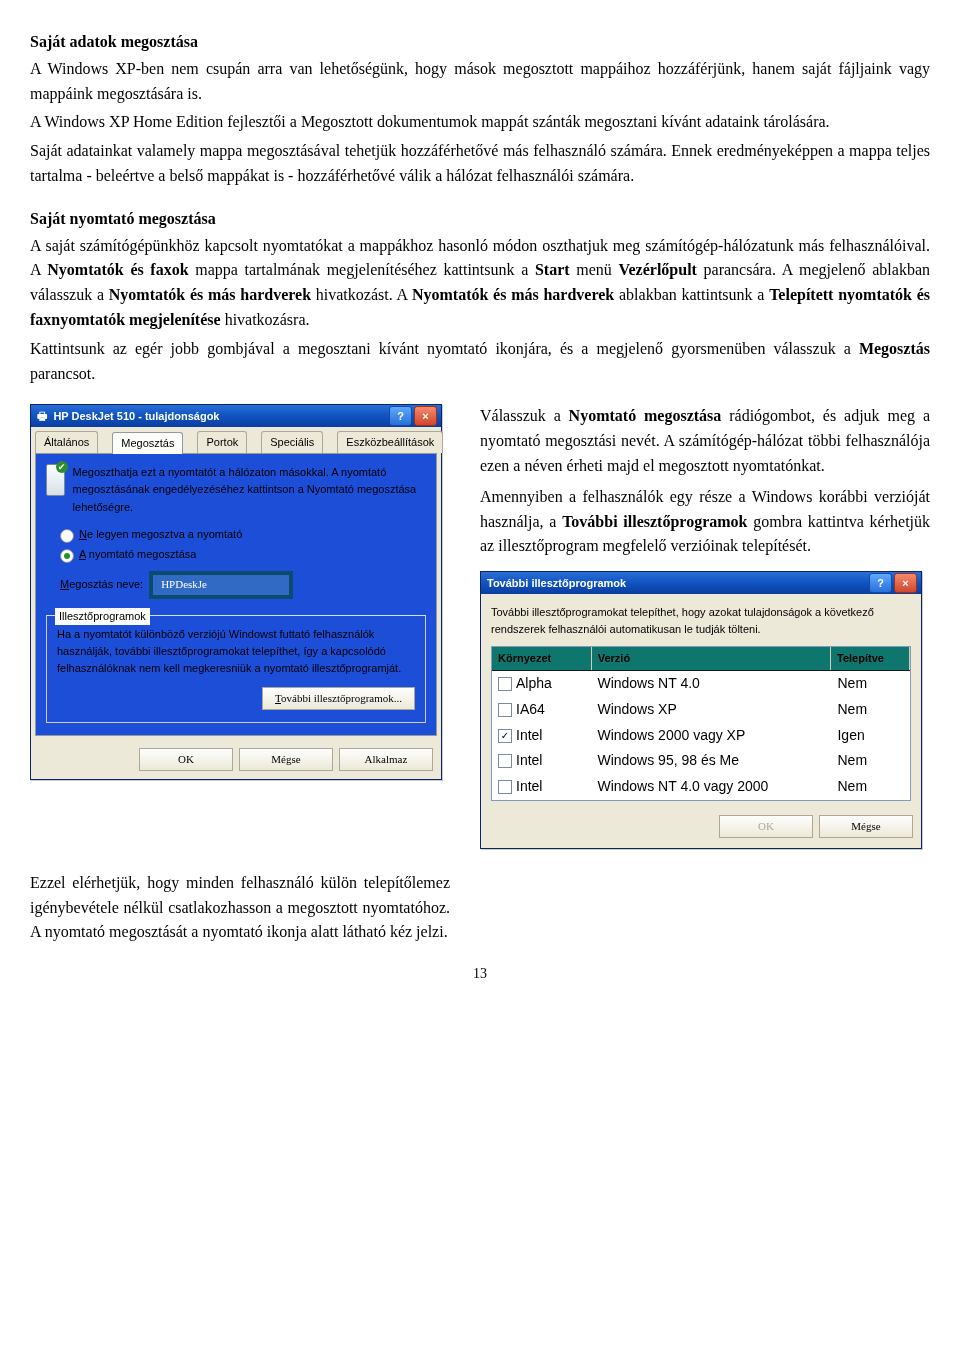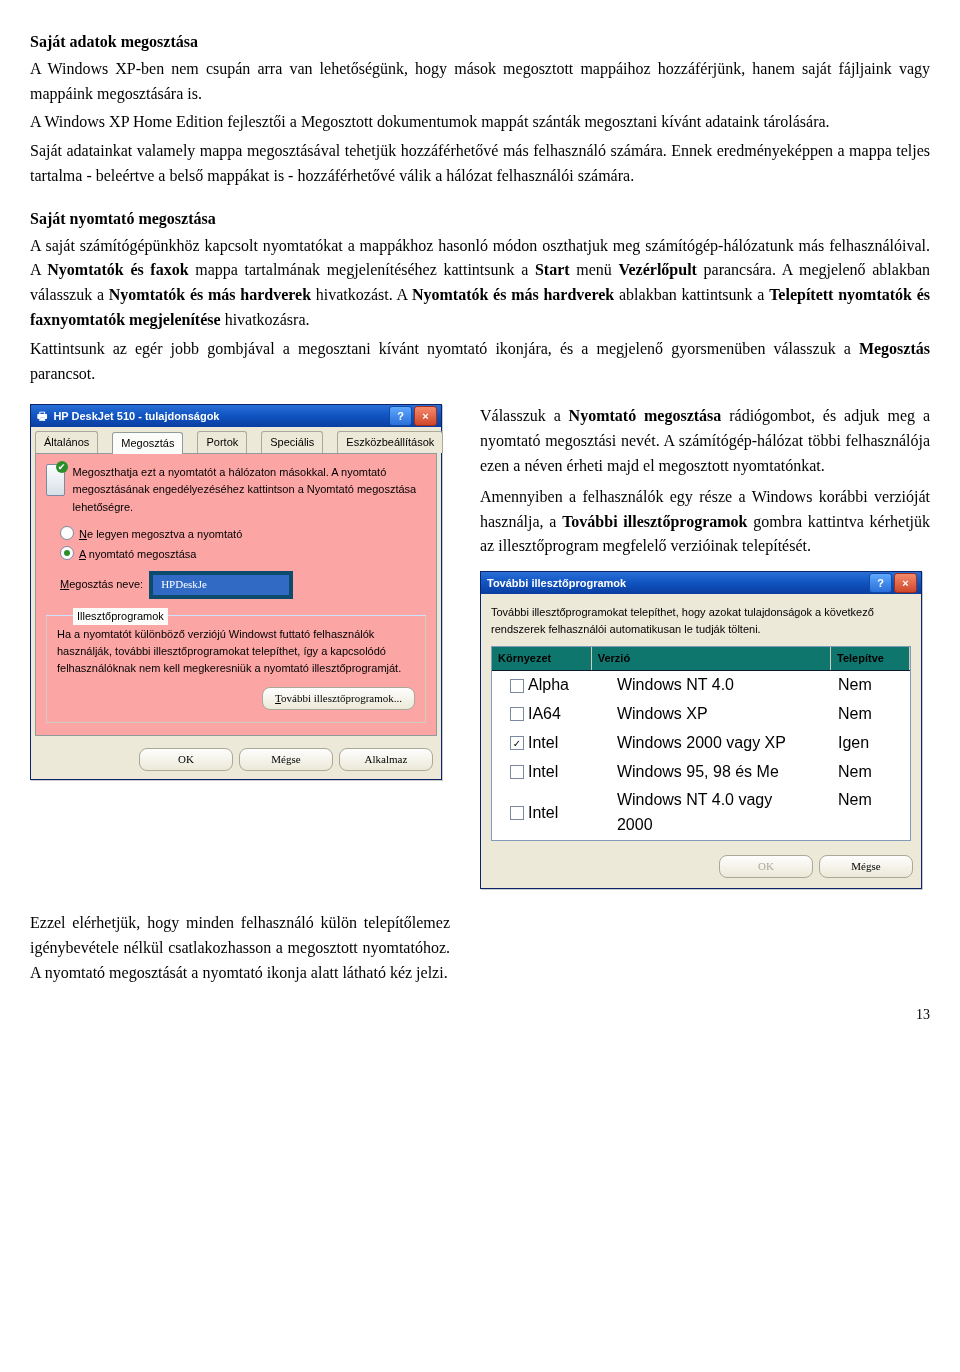--- a/index.html
+++ b/index.html
@@ -69,7 +69,7 @@
     border-color: #919b9c;
   }
   .xp-tabpage {
-    background: #fca5a5;
+    background: #1d4ed8;
     border: 1px solid #919b9c;
     margin: 0 4px 6px 4px;
     padding: 10px 10px 12px 10px;

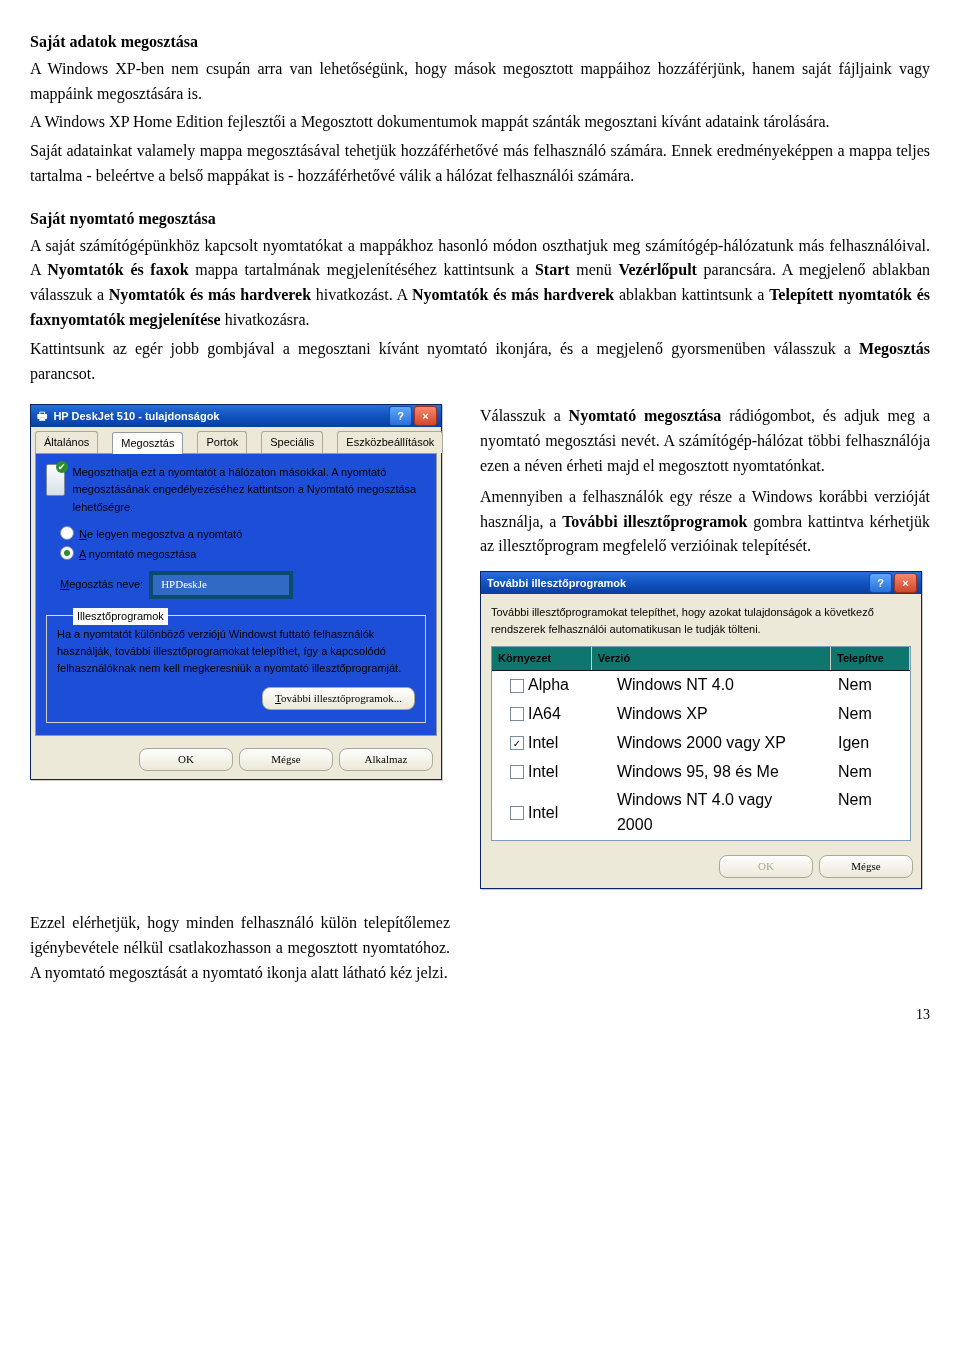--- a/index.html
+++ b/index.html
@@ -89,7 +89,7 @@
     width:12px; height:12px; line-height:12px; text-align:center;
     border-radius:50%;
   }
-  .xp-radio-row { display:flex; align-items:flex-start; margin:3px 0 3px 14px; gap:5px; }
+  .xp-radio-row { display:flex; align-items:flex-end; margin:3px 0 3px 14px; gap:5px; }
   .xp-radio {
     width:12px; height:12px; border:1px solid #7a8aa0; border-radius:50%;
     background:#fff; display:flex; align-items:center; justify-content:center;

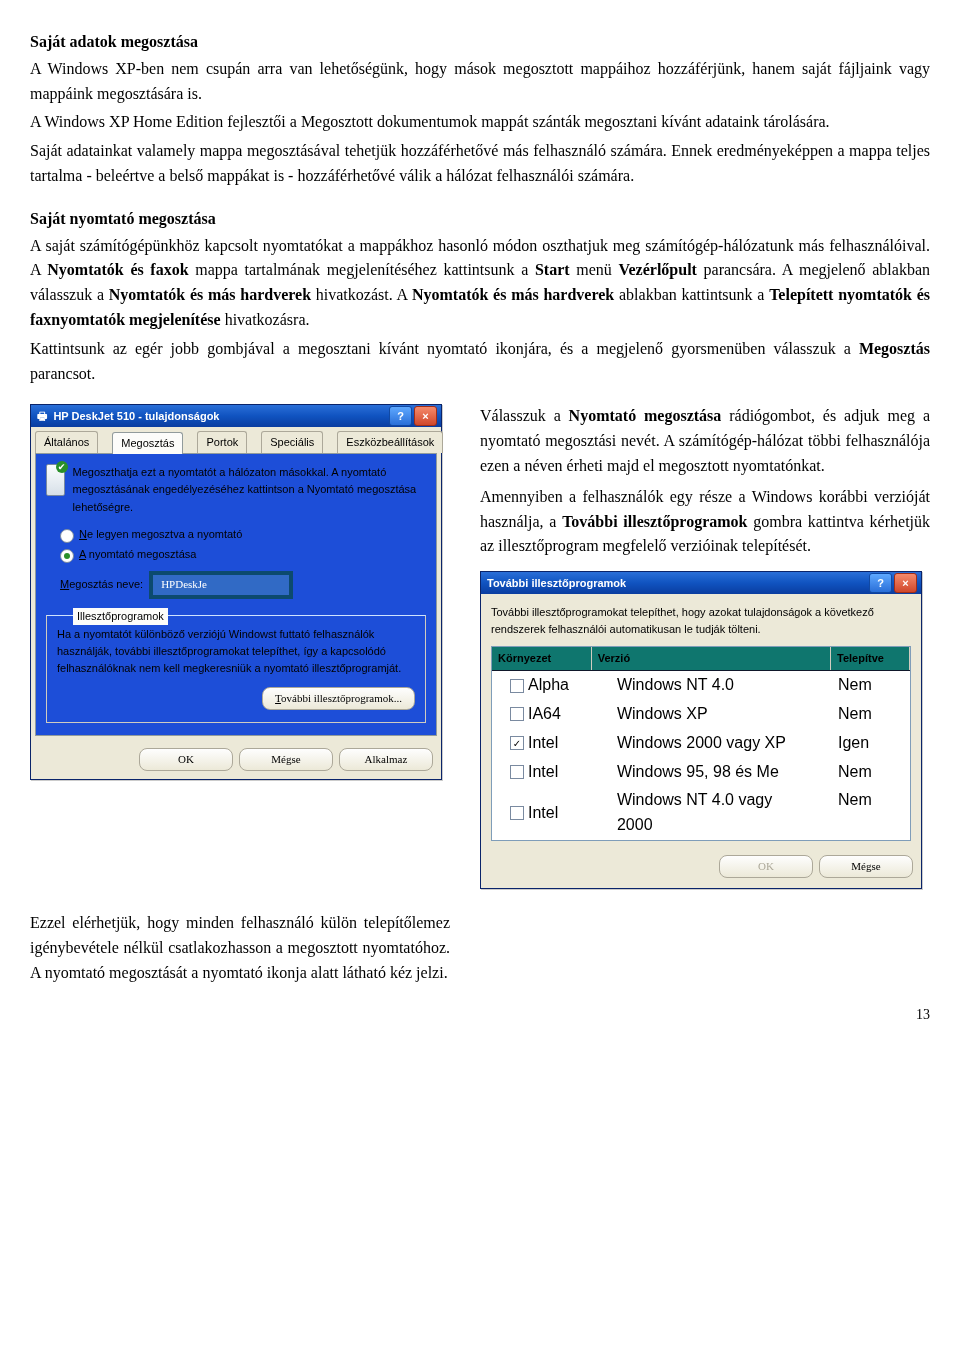--- a/index.html
+++ b/index.html
@@ -109,7 +109,7 @@
     margin-top:16px; padding:10px 10px 12px 10px; position:relative;
   }
   .xp-groupbox-title {
-    position:absolute; top:-8px; left:26px; background:#fcfcfa;
+    position:absolute; top:-8px; left:8px; background:#fcfcfa;
     padding:0 4px; font-size:11px;
   }
   .xp-btn {

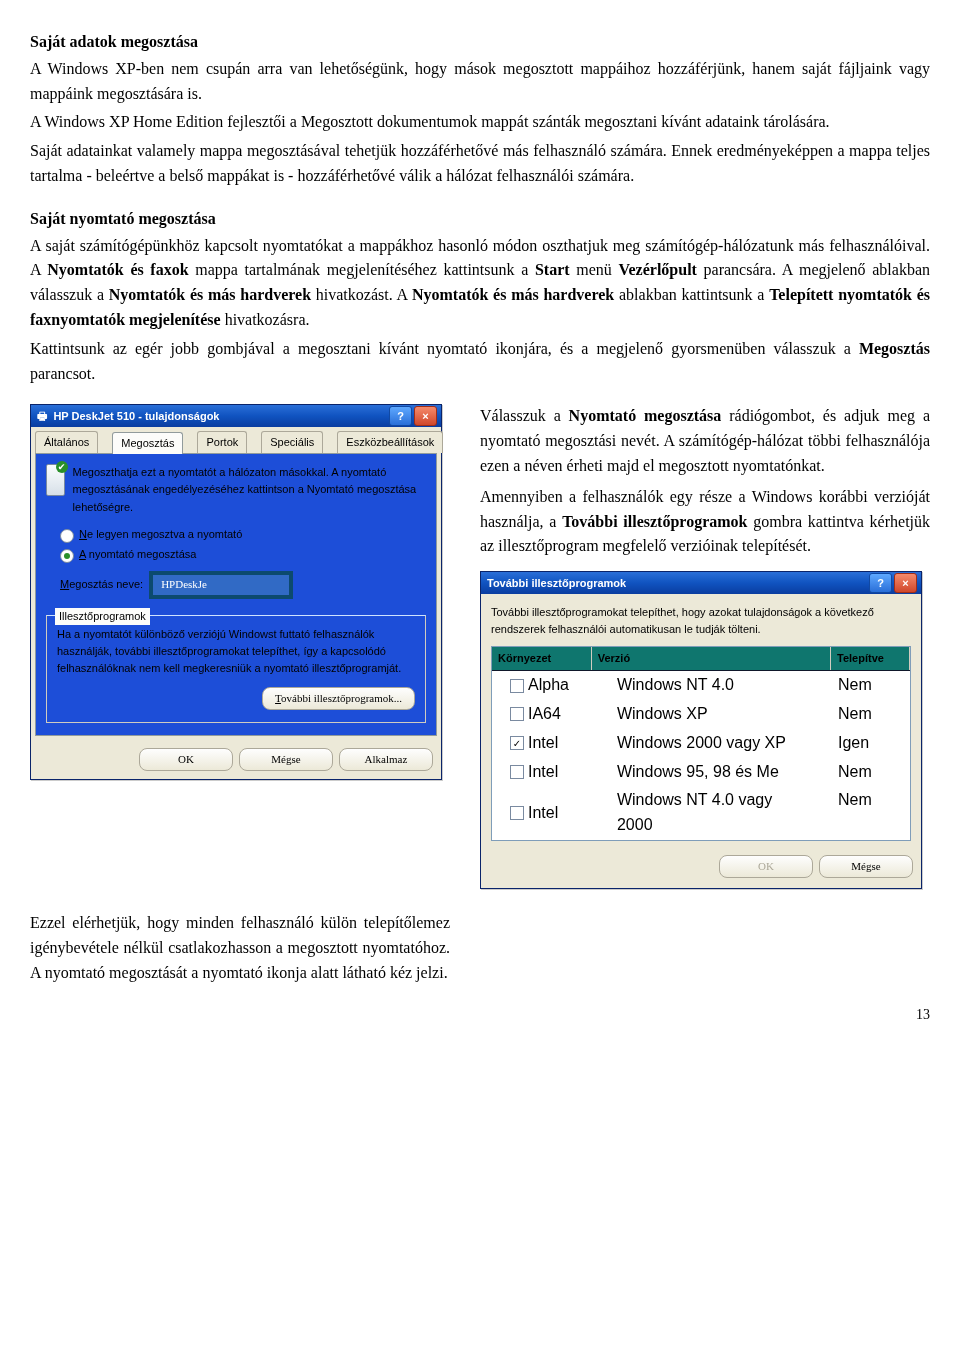--- a/index.html
+++ b/index.html
@@ -129,7 +129,7 @@
   .xp-list-header { display:flex; background:#0f766e; border-bottom:1px solid #0f172a;font-weight:bold; }
   .xp-list-header div { padding:3px 6px; font-size:11px; border-right:1px solid #d0ccc0; }
   .xp-list-row { display:flex; }
-  .xp-list-row div { padding:2px 18px; font-size:16px; }
+  .xp-list-row div { padding:2px 6px; font-size:14px; }
   .lcol0 { width: 92px; display:flex; align-items:center; gap:4px; }
   .lcol1 { width: 240px; }
   .lcol2 { width: 70px; }

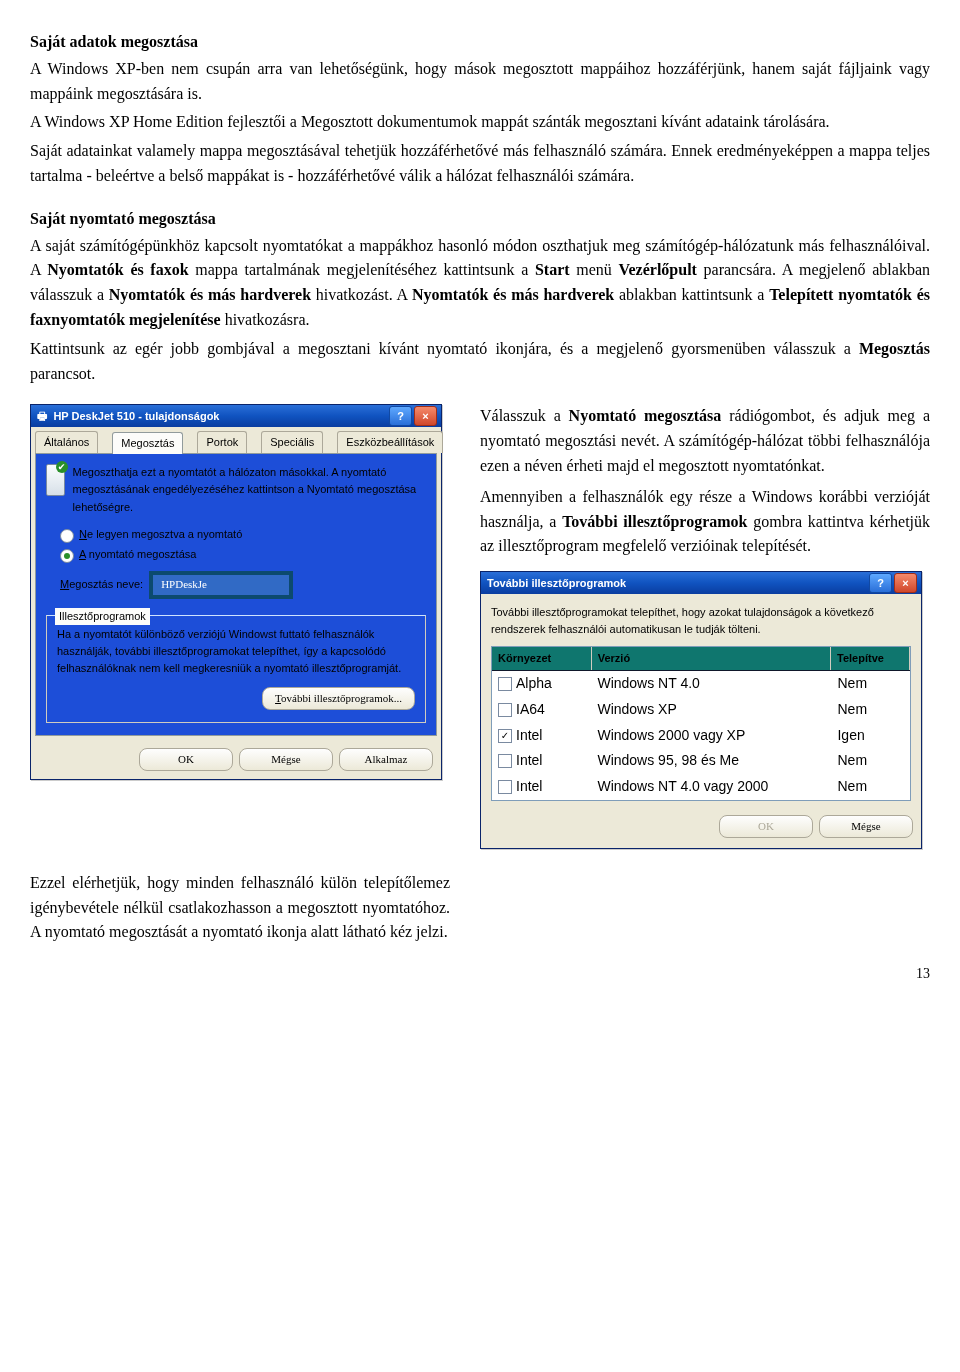--- a/index.html
+++ b/index.html
@@ -114,7 +114,7 @@
   }
   .xp-btn {
     background: linear-gradient(#fefefe,#ece9d8);
-    border:1px solid #aca899; border-radius:8px;
+    border:1px solid #aca899; border-radius:0;
     padding:2px 12px; font-family:Tahoma; font-size:11px;
     cursor:default; min-width:68px; text-align:center;
   }

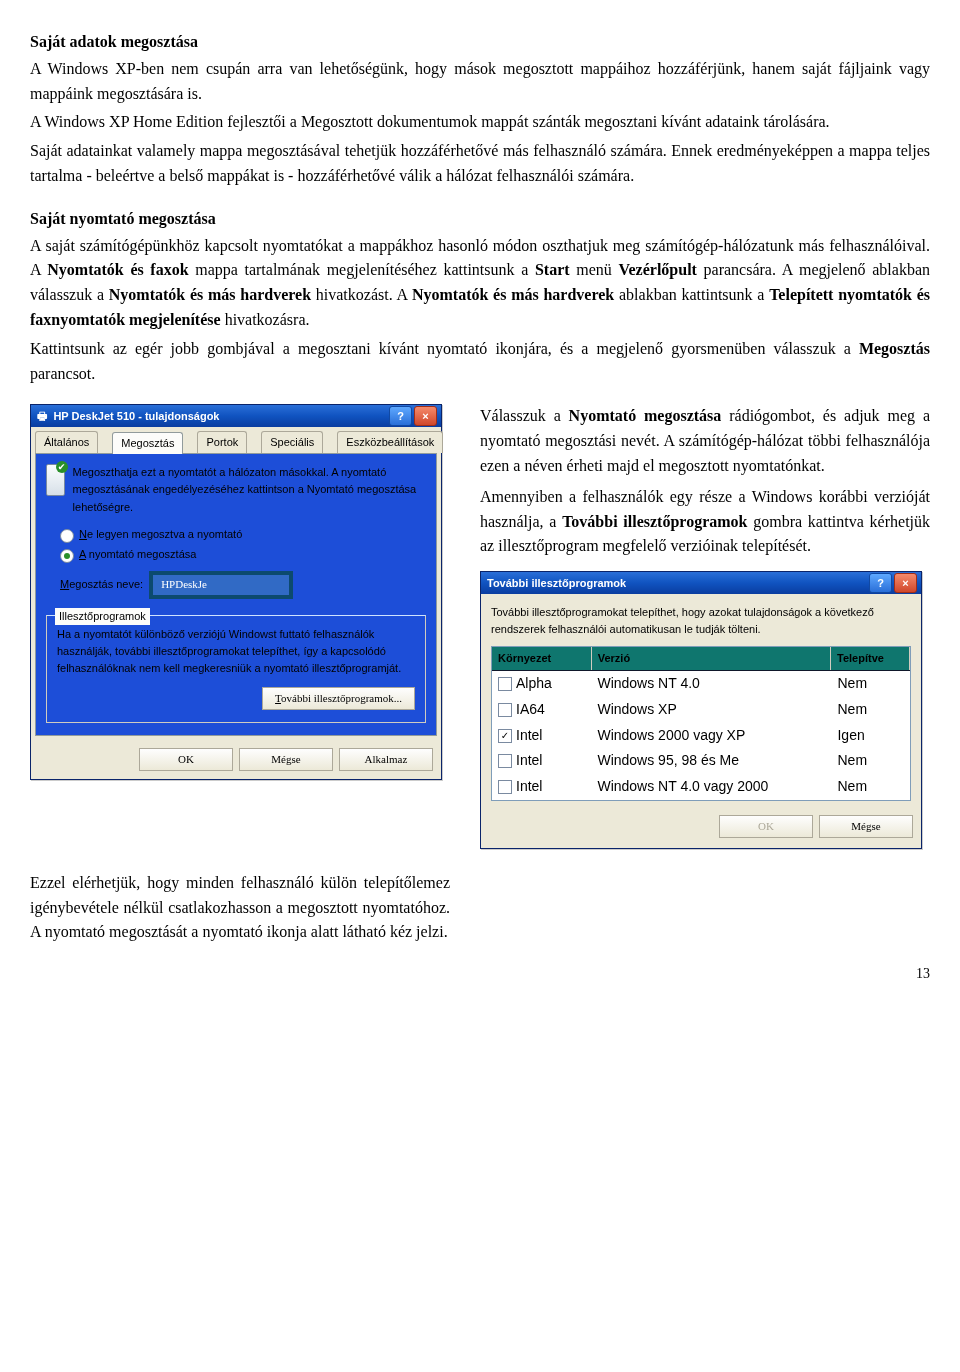--- a/index.html
+++ b/index.html
@@ -139,7 +139,7 @@
   }
   .xp-checkbox.checked::after { content:"✓"; color:#000; }
 
-  .page-num { text-align:right; font-size:14px; margin-top:18px; }
+  .page-num { text-align:center; font-size:14px; margin-top:18px; }
   .underline-acc { text-decoration: underline; }
 </style>
 </head>

